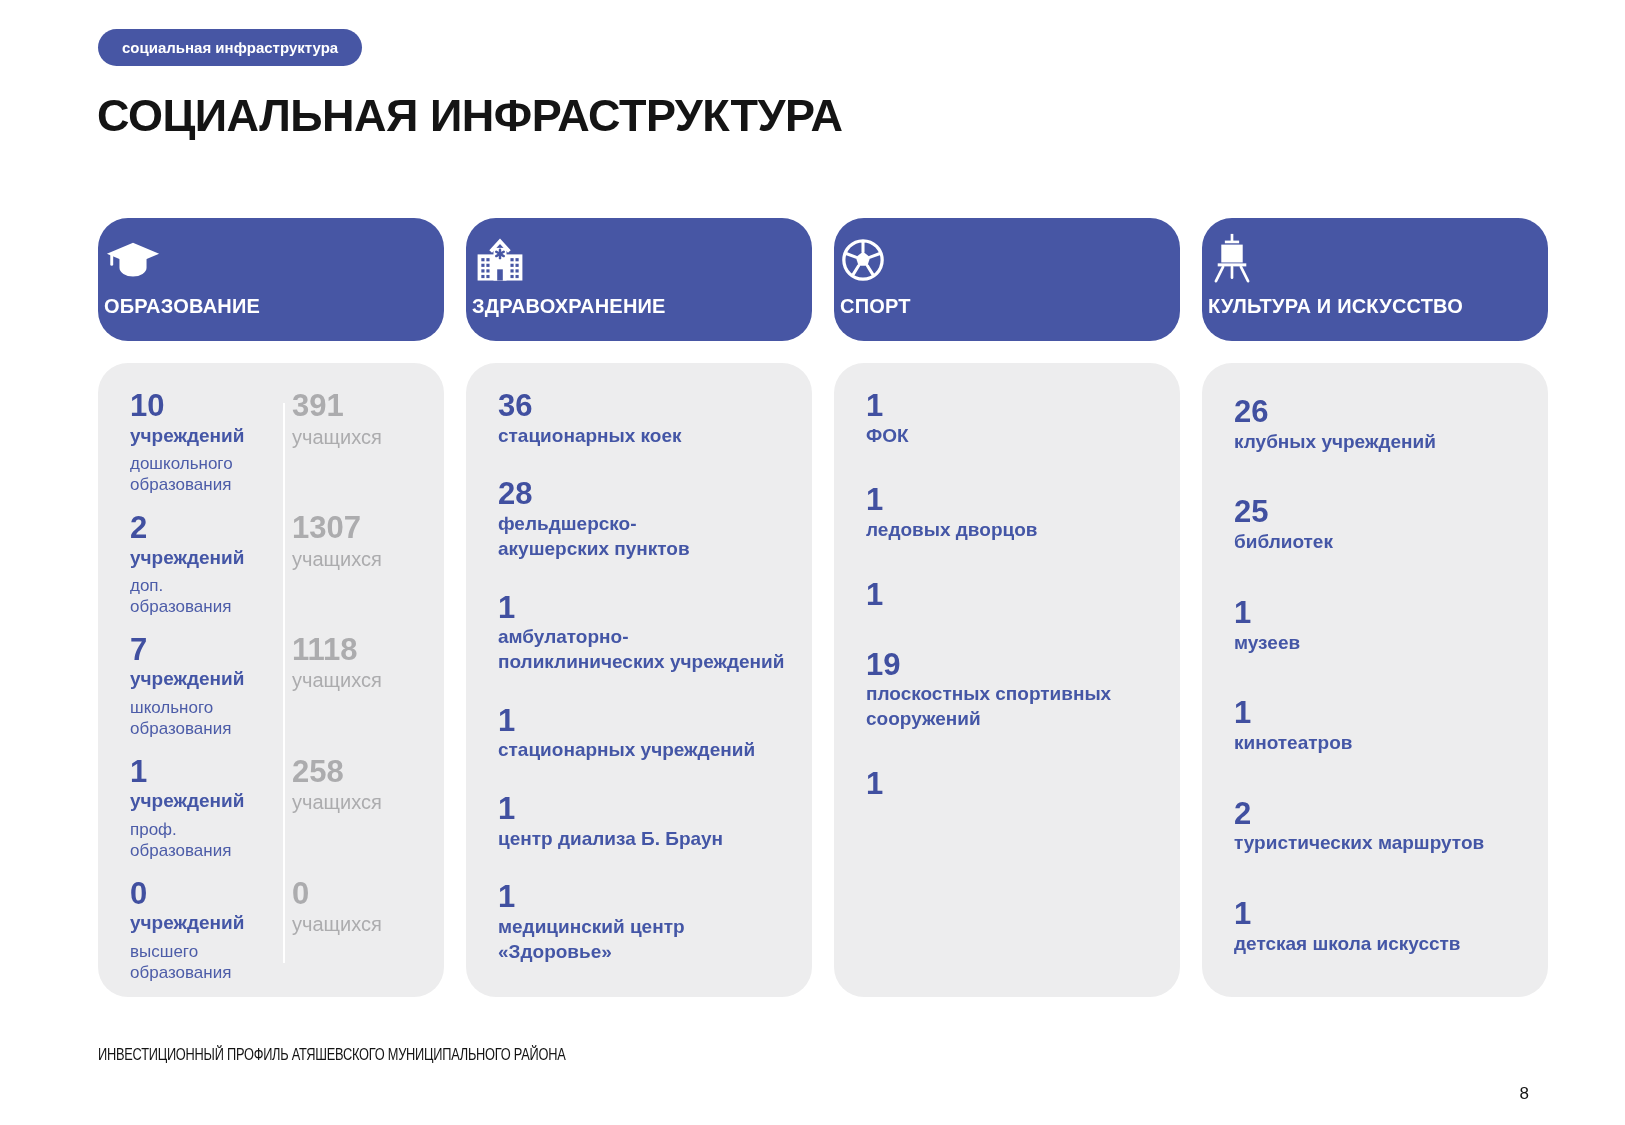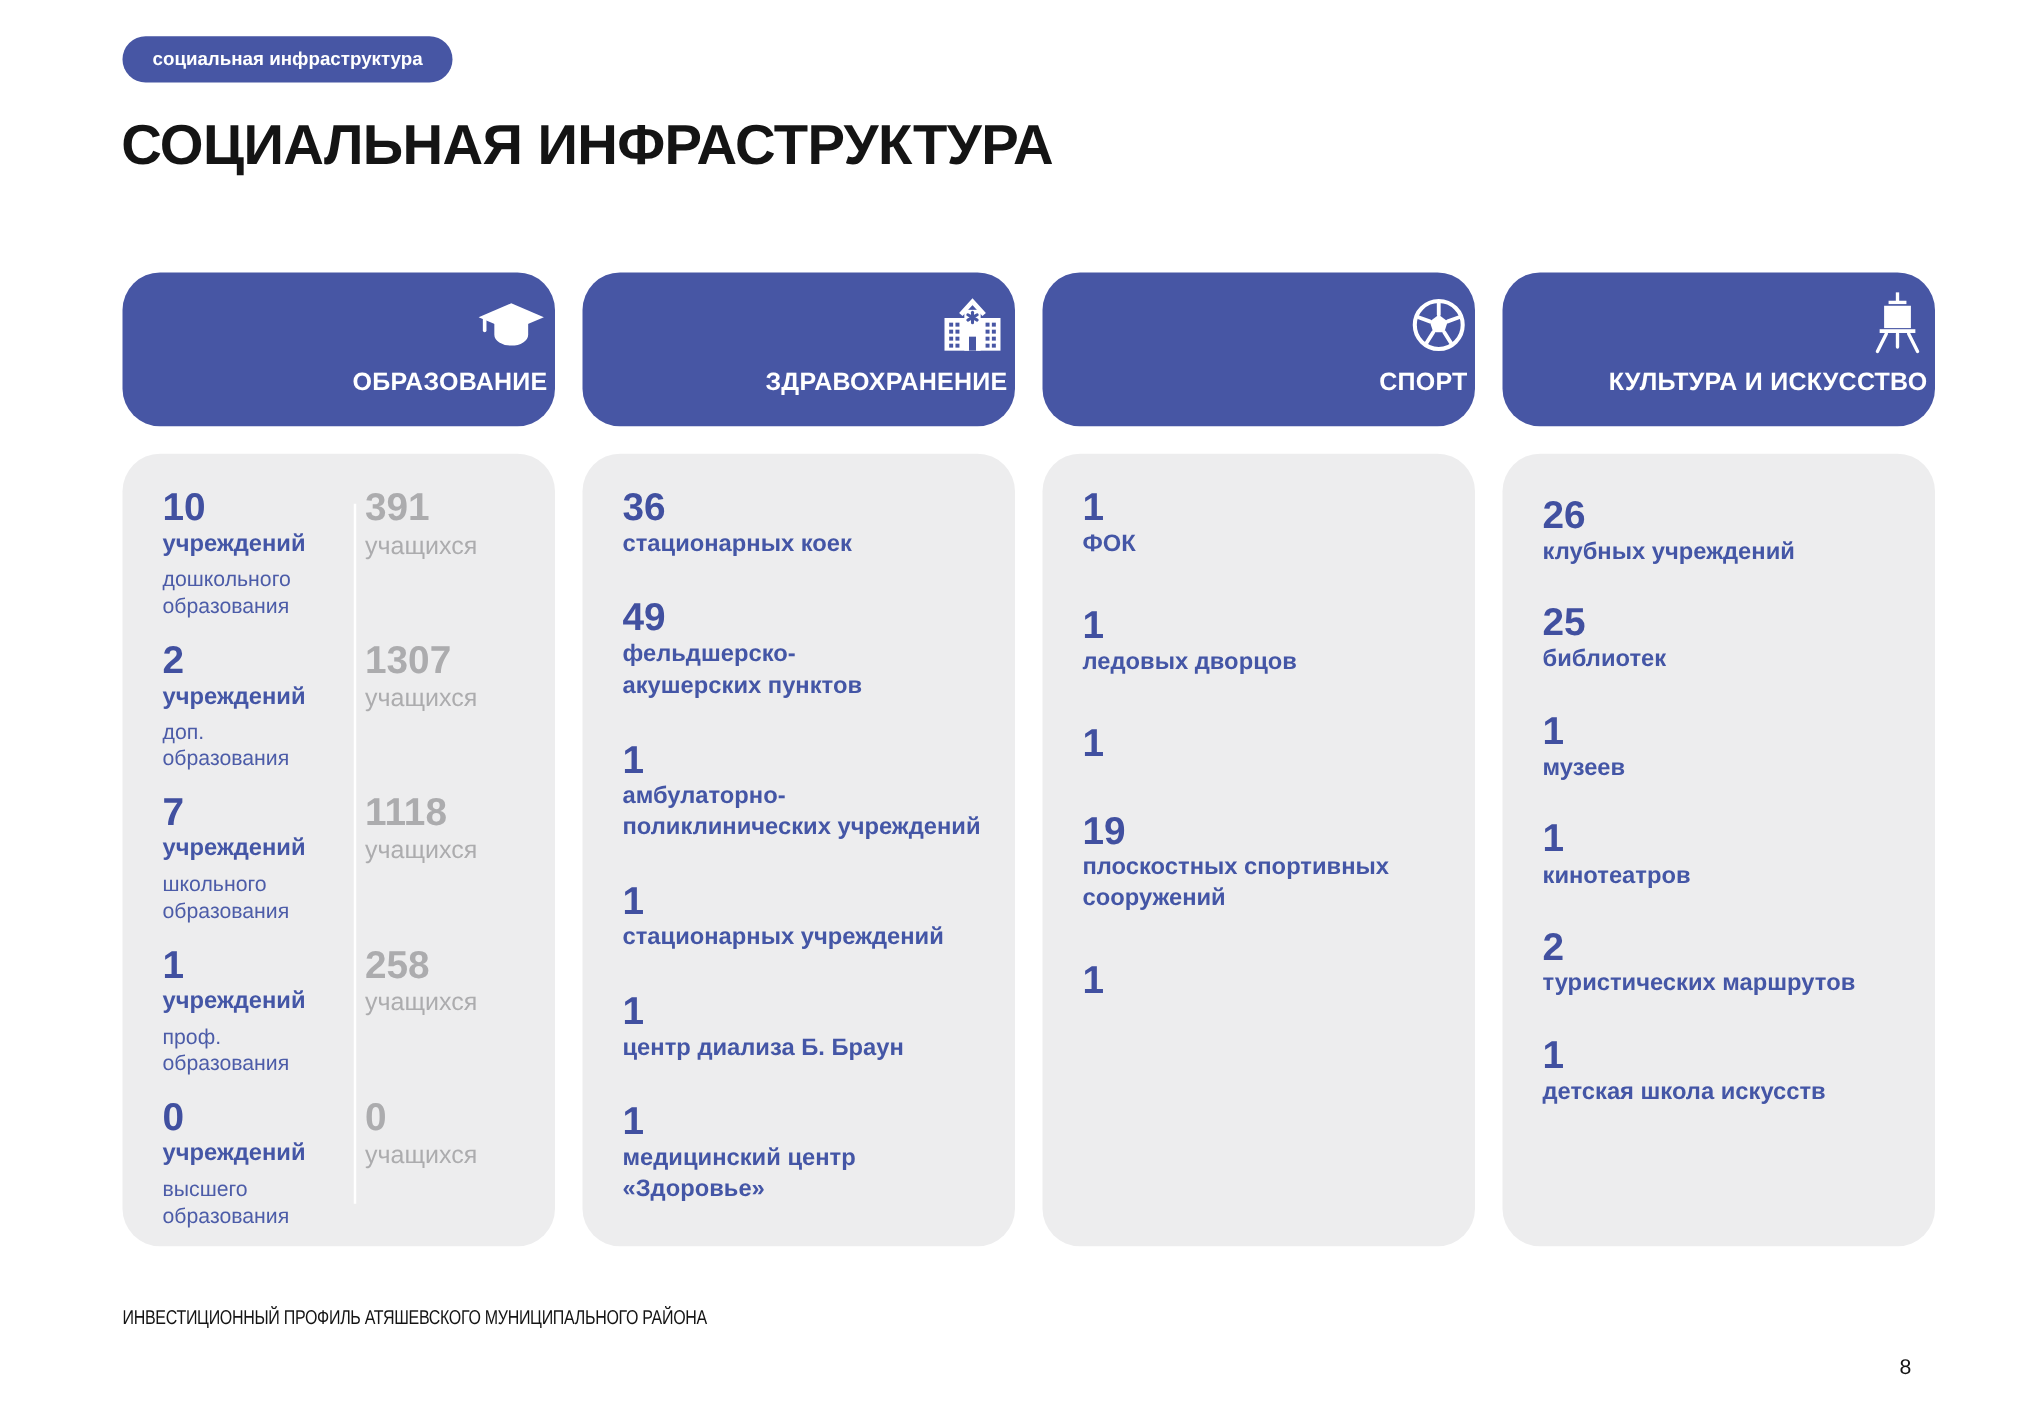--- a/index.html
+++ b/index.html
@@ -41,7 +41,7 @@
     border-radius:30px;
     height:123px;
     display:flex; flex-direction:column;
-    align-items:flex-end; justify-content:center;
+    align-items:flex-start; justify-content:center;
     gap:12px; padding:10px 6px 14px 6px;
   }
   .hicon { height:46px; display:flex; align-items:flex-end; justify-content:center; }

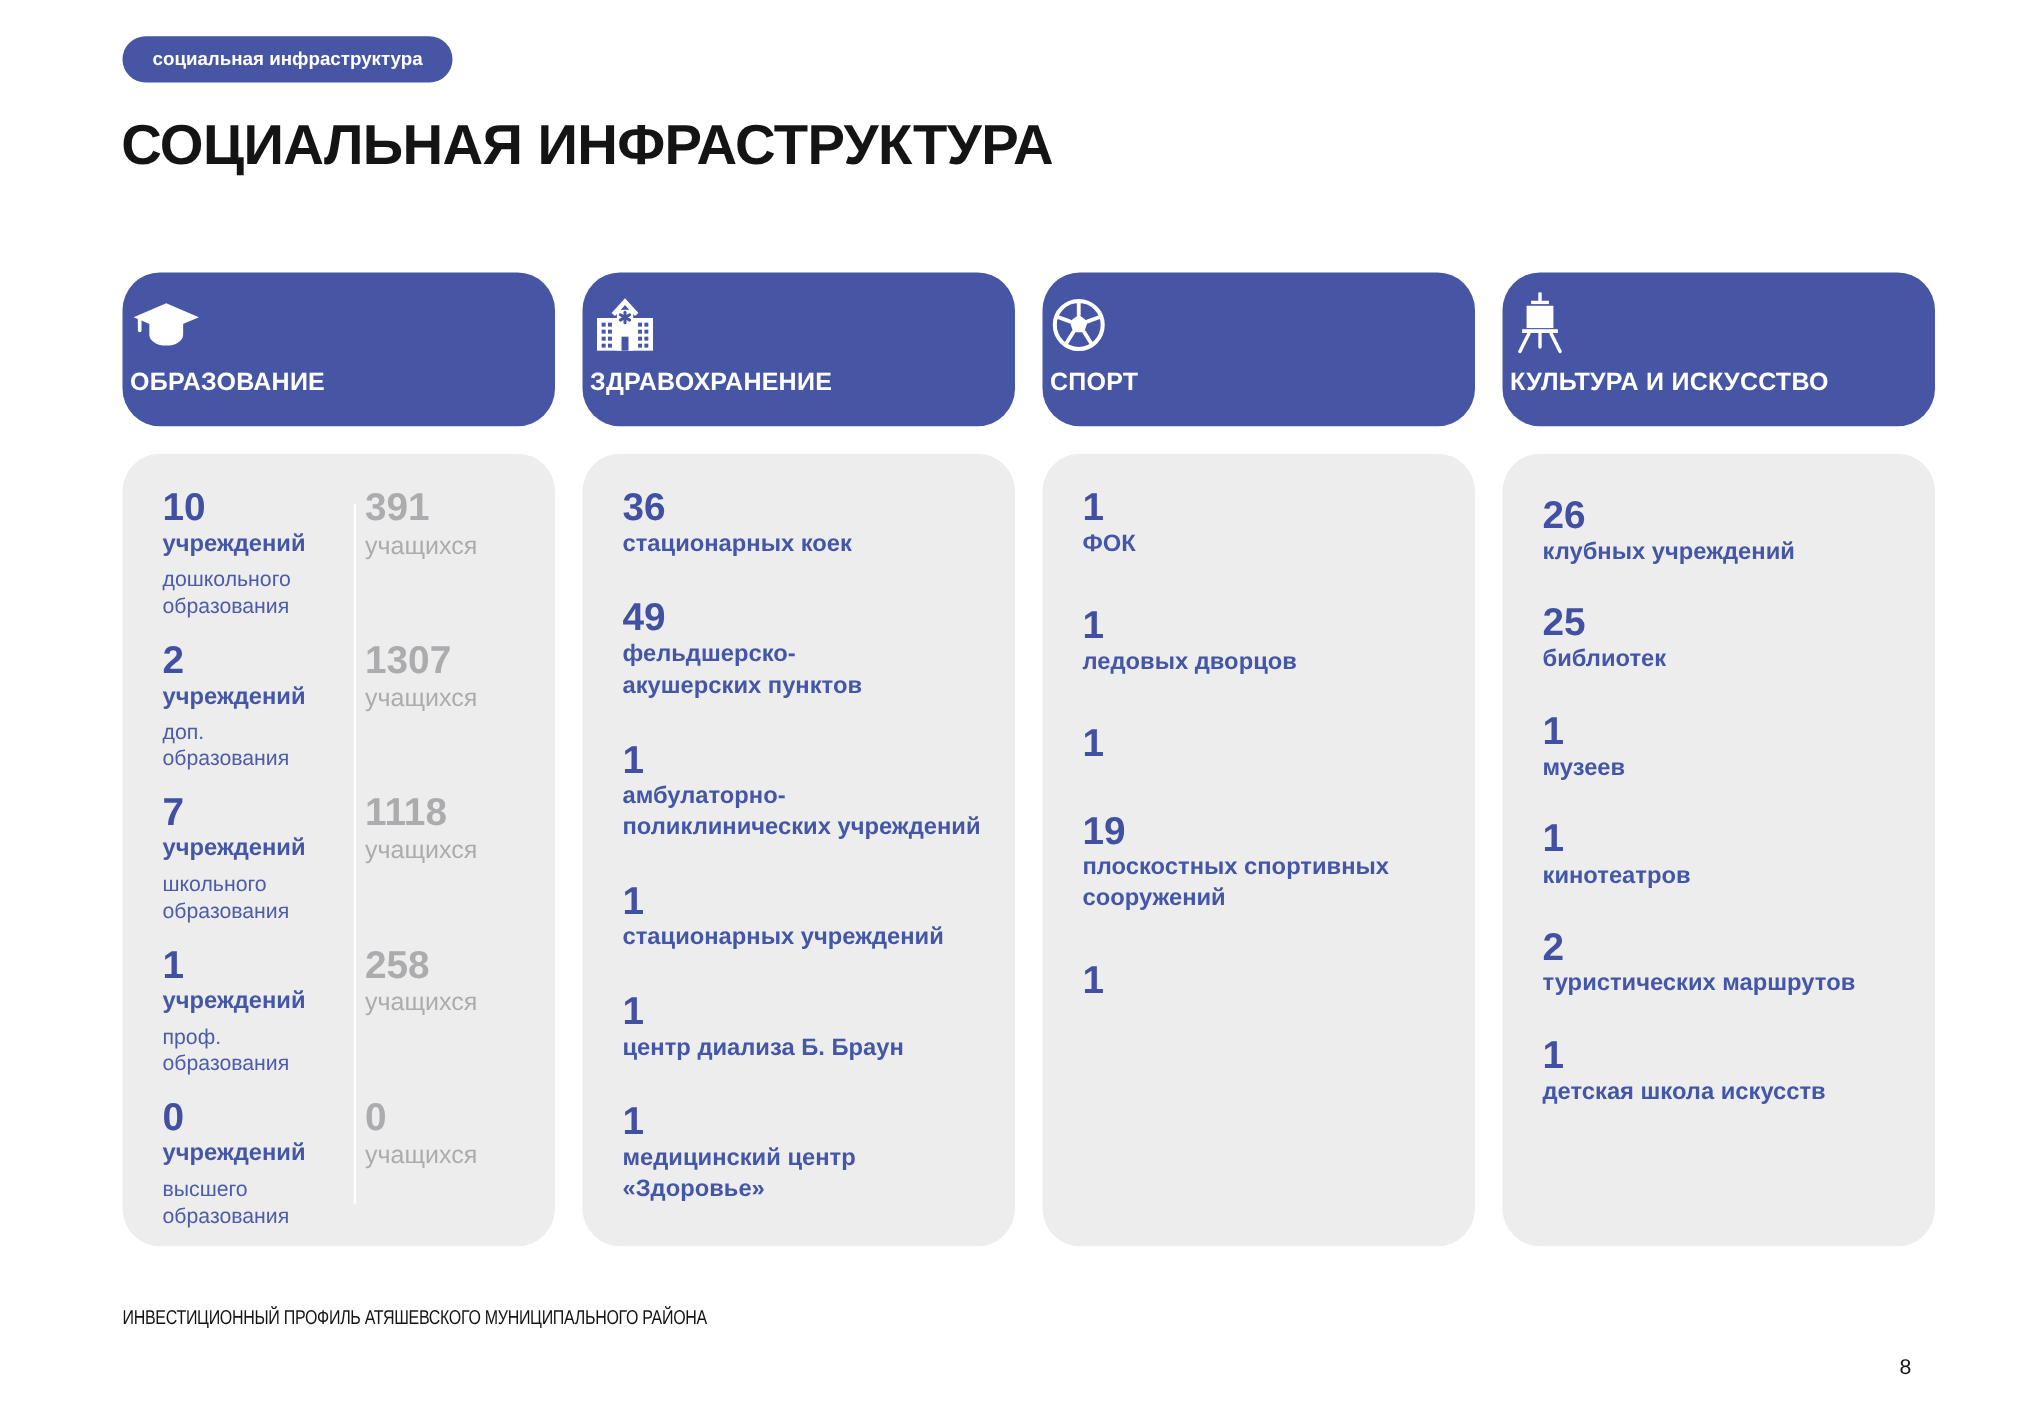--- a/index.html
+++ b/index.html
@@ -84,7 +84,7 @@
   .stat-rows { display:flex; flex-direction:column; }
   .stat-rows.health { gap:29px; }
   .stat-rows.sport  { gap:35px; padding-top:0; }
-  .stat-rows.culture{ gap:27px; padding-top:6px; }
+  .stat-rows.culture{ gap:41px; padding-top:6px; }
 
   .footer-text {
     position:absolute; left:98px; top:1046px;

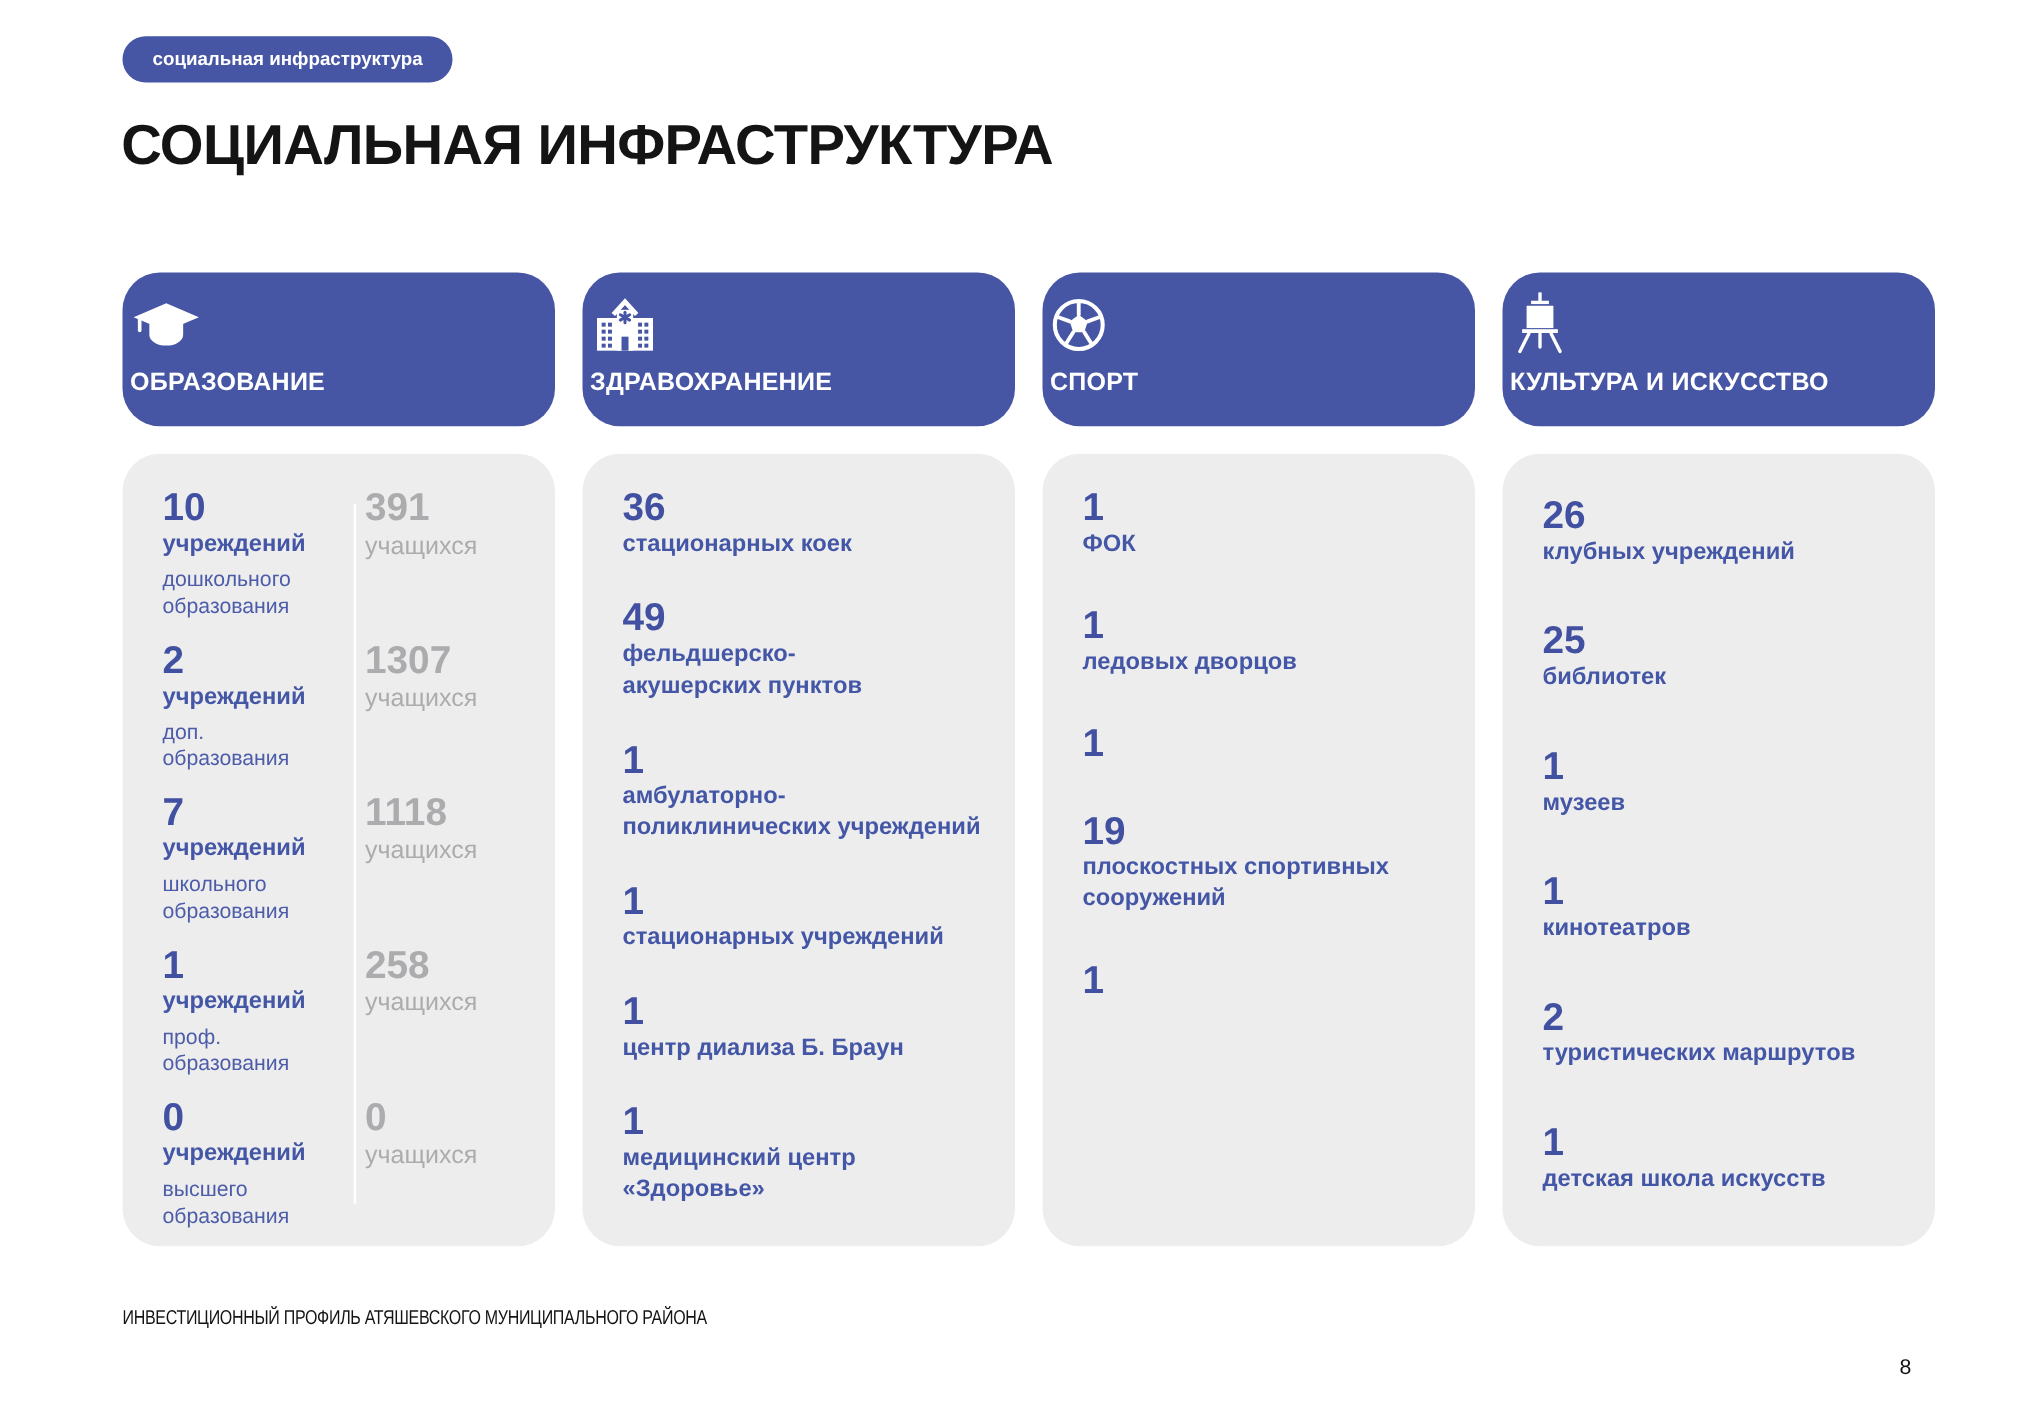--- a/index.html
+++ b/index.html
@@ -226,7 +226,7 @@
           <div class="stat-label">стационарных коек</div>
         </div>
         <div>
-          <div class="stat-value">49</div>
+          <div class="stat-value">28</div>
           <div class="stat-label">фельдшерско-
 акушерских пунктов</div>
         </div>

